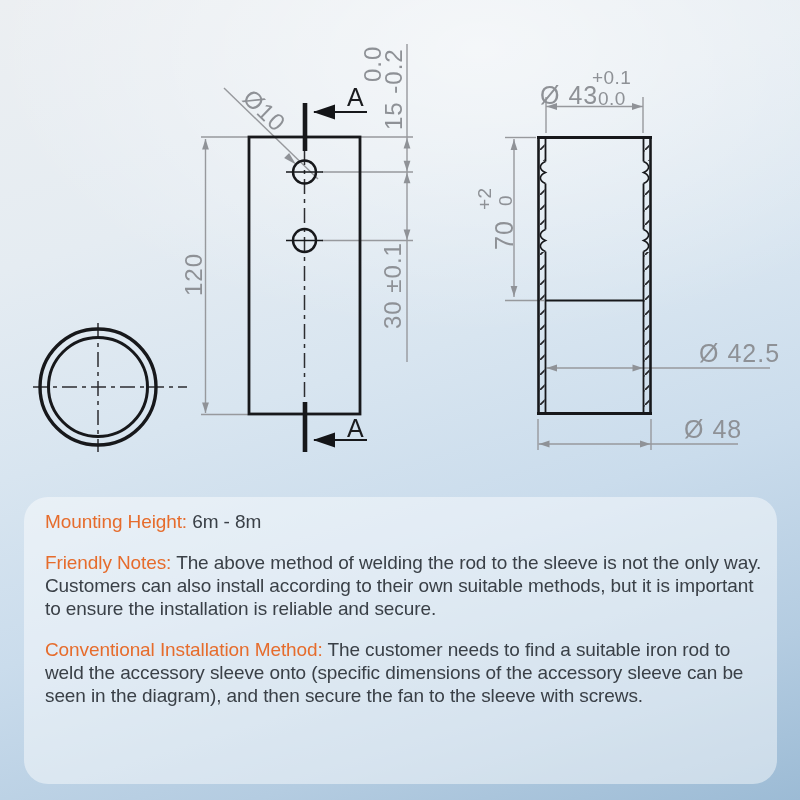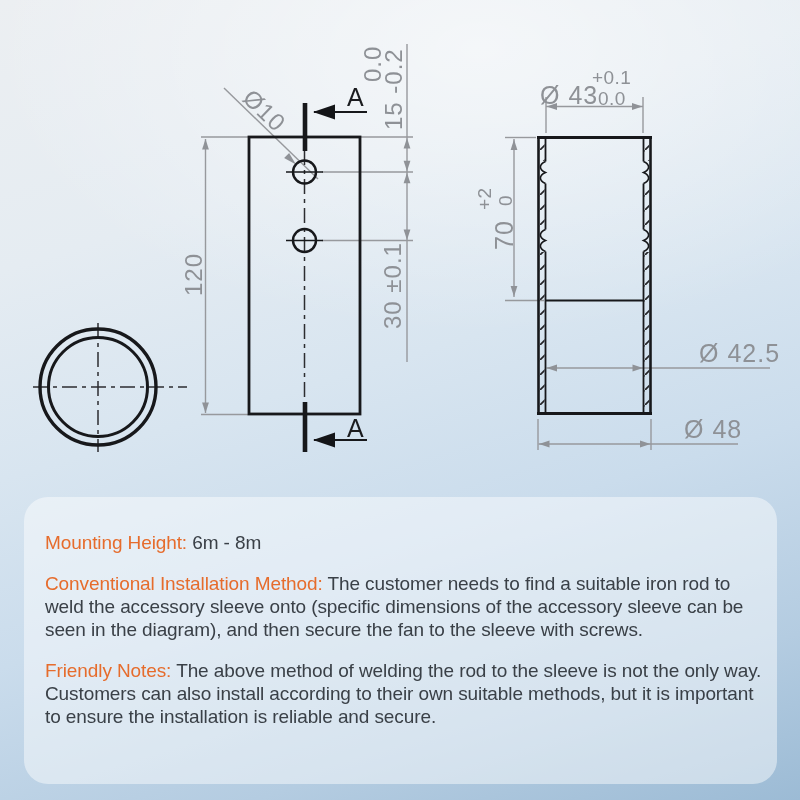--- a/index.html
+++ b/index.html
@@ -27,7 +27,7 @@
   .notes-card{
     position:absolute;left:24px;top:497px;width:753px;height:287px;
     border-radius:24px;background:rgba(255,255,255,0.46);
-    box-sizing:border-box;padding:34px 14px 0 21px;
+    box-sizing:border-box;padding:13px 14px 0 21px;
   }
   .notes-card p{margin:0 0 18px 0;font-size:19px;line-height:23px;color:#3a4047;letter-spacing:-0.1px;}
   .notes-card .lbl{color:#e66c2c;}

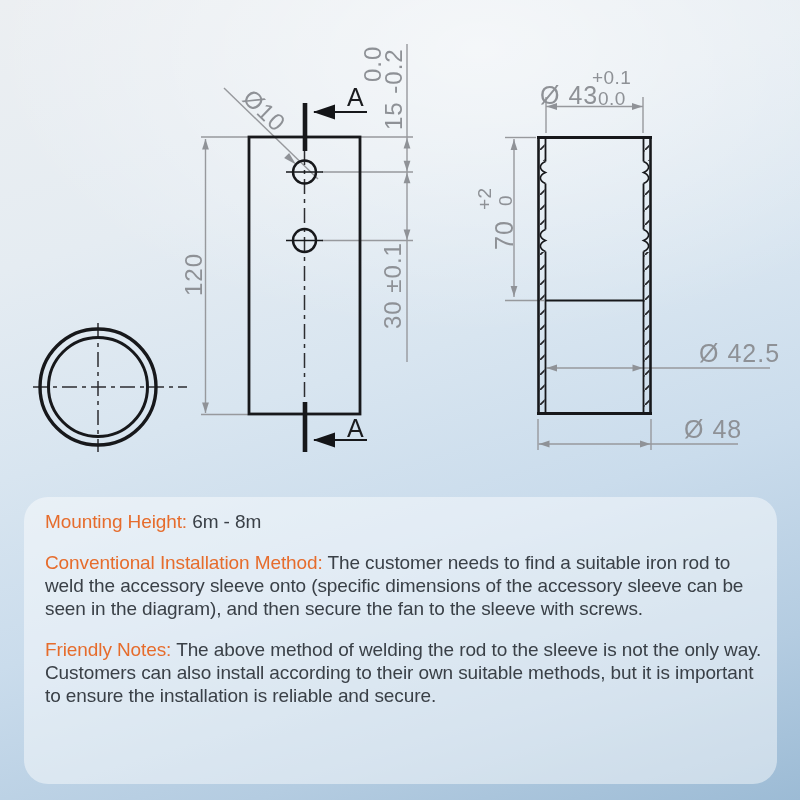--- a/index.html
+++ b/index.html
@@ -175,12 +175,12 @@
       <span>6m - 8m</span>
     </p>
     <p>
+      <span class="lbl">Friendly Notes:</span>
+      <span>The above method of welding the rod to the sleeve is not the only way. Customers can also install according to their own suitable methods, but it is important to ensure the installation is reliable and secure.</span>
+    </p>
+    <p>
       <span class="lbl">Conventional Installation Method:</span>
       <span>The customer needs to find a suitable iron rod to weld the accessory sleeve onto (specific dimensions of the accessory sleeve can be seen in the diagram), and then secure the fan to the sleeve with screws.</span>
-    </p>
-    <p>
-      <span class="lbl">Friendly Notes:</span>
-      <span>The above method of welding the rod to the sleeve is not the only way. Customers can also install according to their own suitable methods, but it is important to ensure the installation is reliable and secure.</span>
     </p>
   </div>
 

